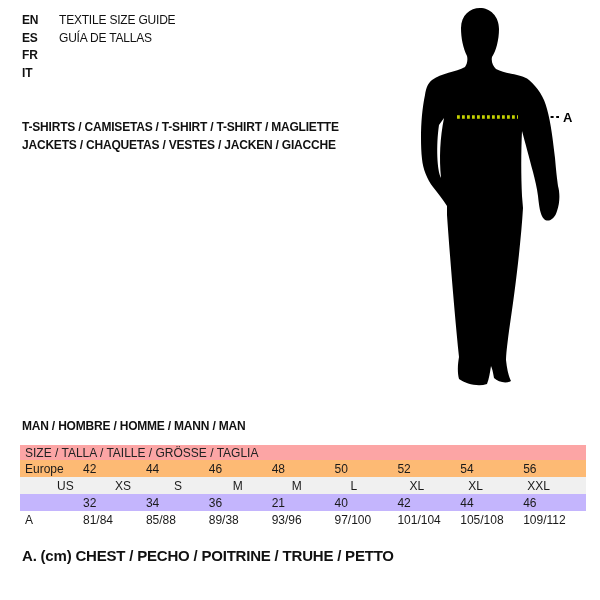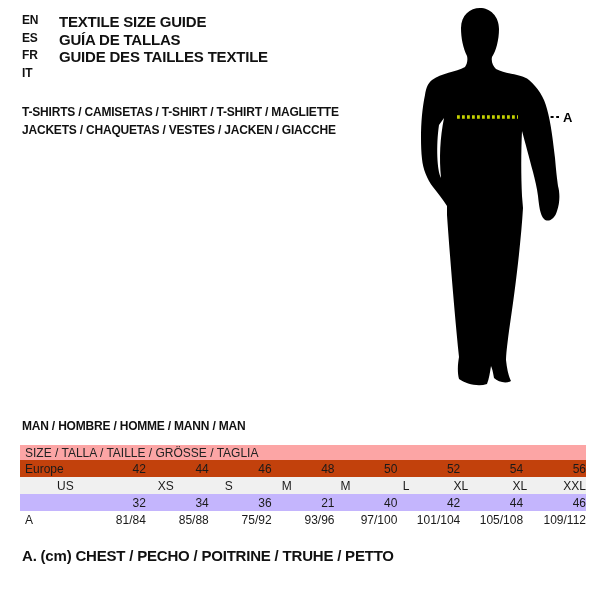--- a/index.html
+++ b/index.html
@@ -14,7 +14,7 @@
   .lang-block{position:absolute;left:22px;top:13px;}
   .lang-row{display:flex;height:17.5px;align-items:flex-start;}
   .lang-code{width:37px;font-size:12px;font-weight:bold;letter-spacing:-0.2px;}
-  .lang-label{font-size:15px;font-weight:bold;letter-spacing:-0.2px;white-space:nowrap;}
+  .lang-label{font-size:12px;font-weight:normal;letter-spacing:-0.2px;white-space:nowrap;}
   
   .cat-block{position:absolute;left:22px;top:103px;}
   .cat-line{font-size:12px;font-weight:bold;letter-spacing:-0.2px;line-height:18px;white-space:nowrap;}

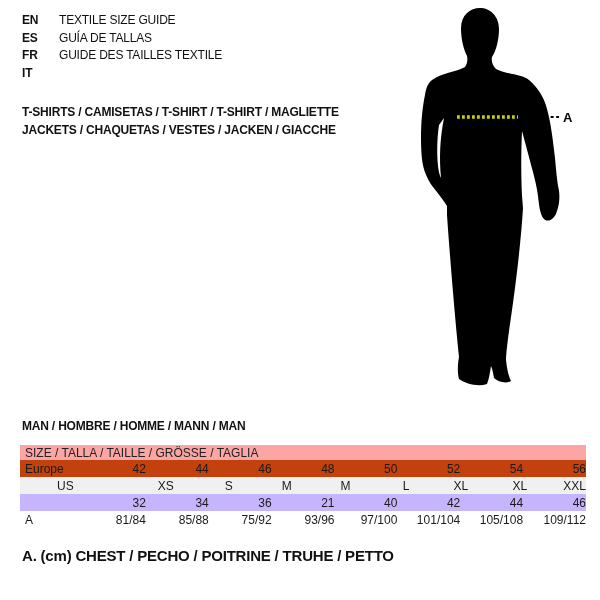--- a/index.html
+++ b/index.html
@@ -45,7 +45,6 @@
   </div>
   <div class="lang-row">
     <span class="lang-code">FR</span>
-    <span class="lang-label">GUIDE DES TAILLES TEXTILE</span>
   </div>
   <div class="lang-row">
     <span class="lang-code">IT</span>

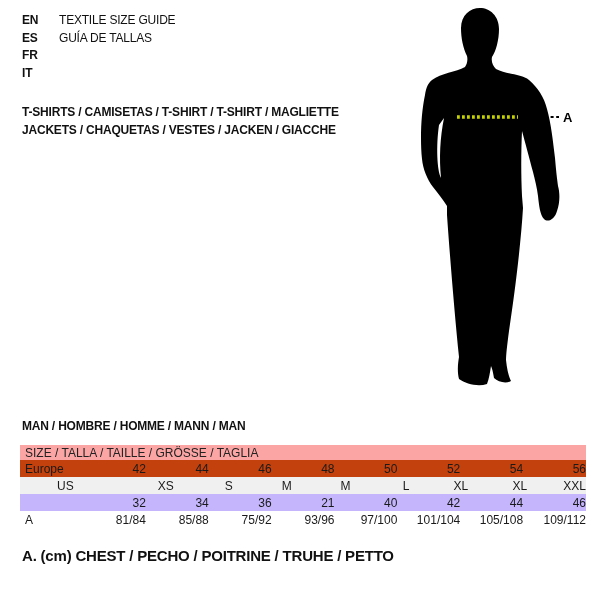--- a/index.html
+++ b/index.html
@@ -16,7 +16,7 @@
   .lang-code{width:37px;font-size:12px;font-weight:bold;letter-spacing:-0.2px;}
   .lang-label{font-size:12px;font-weight:normal;letter-spacing:-0.2px;white-space:nowrap;}
   
-  .cat-block{position:absolute;left:22px;top:103px;}
+  .cat-block{position:absolute;left:22px;top:118px;}
   .cat-line{font-size:12px;font-weight:bold;letter-spacing:-0.2px;line-height:18px;white-space:nowrap;}
   
   .figure-wrap{position:absolute;left:395px;top:0;width:205px;height:400px;}

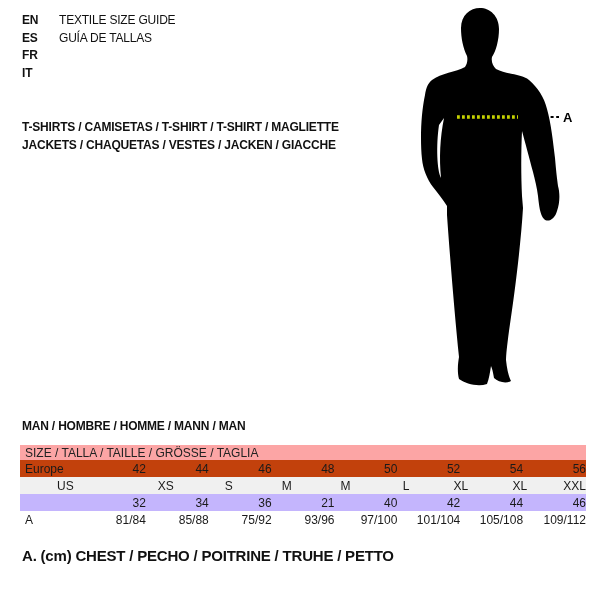--- a/index.html
+++ b/index.html
@@ -106,7 +106,7 @@
 <div class="size-table">
   <div class="t-header" style="background: #fca5a5;">SIZE / TALLA / TAILLE / GRÖSSE / TAGLIA</div>
 
-  <div class="t-row" style="background: #c2410c;">
+  <div class="t-row" style="background: #fdba74;">
     <span class="t-label">Europe</span>
     <span class="t-cell">42</span>
     <span class="t-cell">44</span>

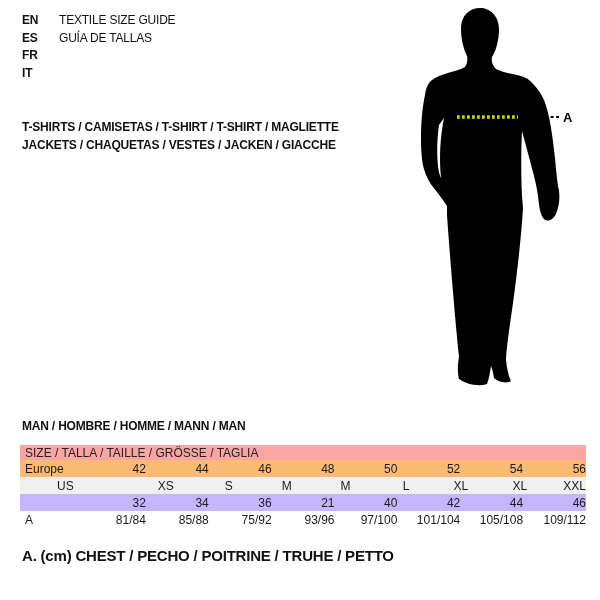--- a/index.html
+++ b/index.html
@@ -27,7 +27,7 @@
   .t-header{height:15px;display:flex;align-items:center;padding-left:5px;color:#222;}
   .t-row{display:flex;height:17px;align-items:center;color:#1a1a1a;}
   .t-label{width:58px;padding-left:5px;}
-  .t-cell{flex:1;text-align:right;}
+  .t-cell{flex:1;text-align:left;}
   
   .footnote{position:absolute;left:22px;top:547px;font-size:15px;font-weight:bold;letter-spacing:-0.2px;text-align:right;}
 </style>

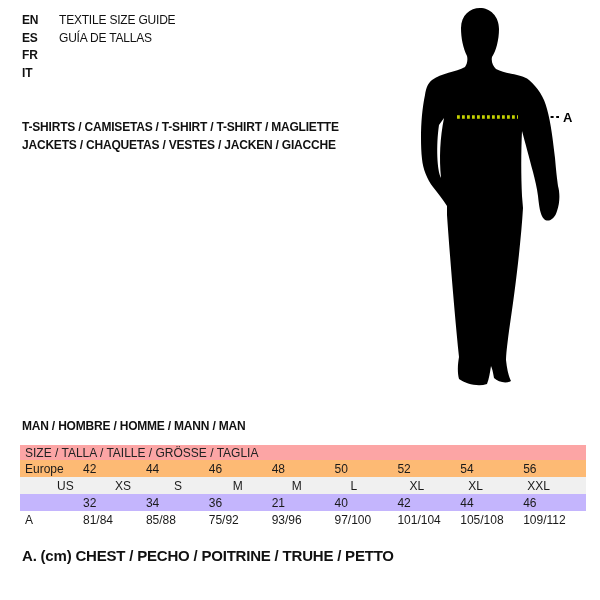--- a/index.html
+++ b/index.html
@@ -146,7 +146,7 @@
     <span class="t-label">A</span>
     <span class="t-cell">81/84</span>
     <span class="t-cell">85/88</span>
-    <span class="t-cell">75/92</span>
+    <span class="t-cell">89/38</span>
     <span class="t-cell">93/96</span>
     <span class="t-cell">97/100</span>
     <span class="t-cell">101/104</span>

